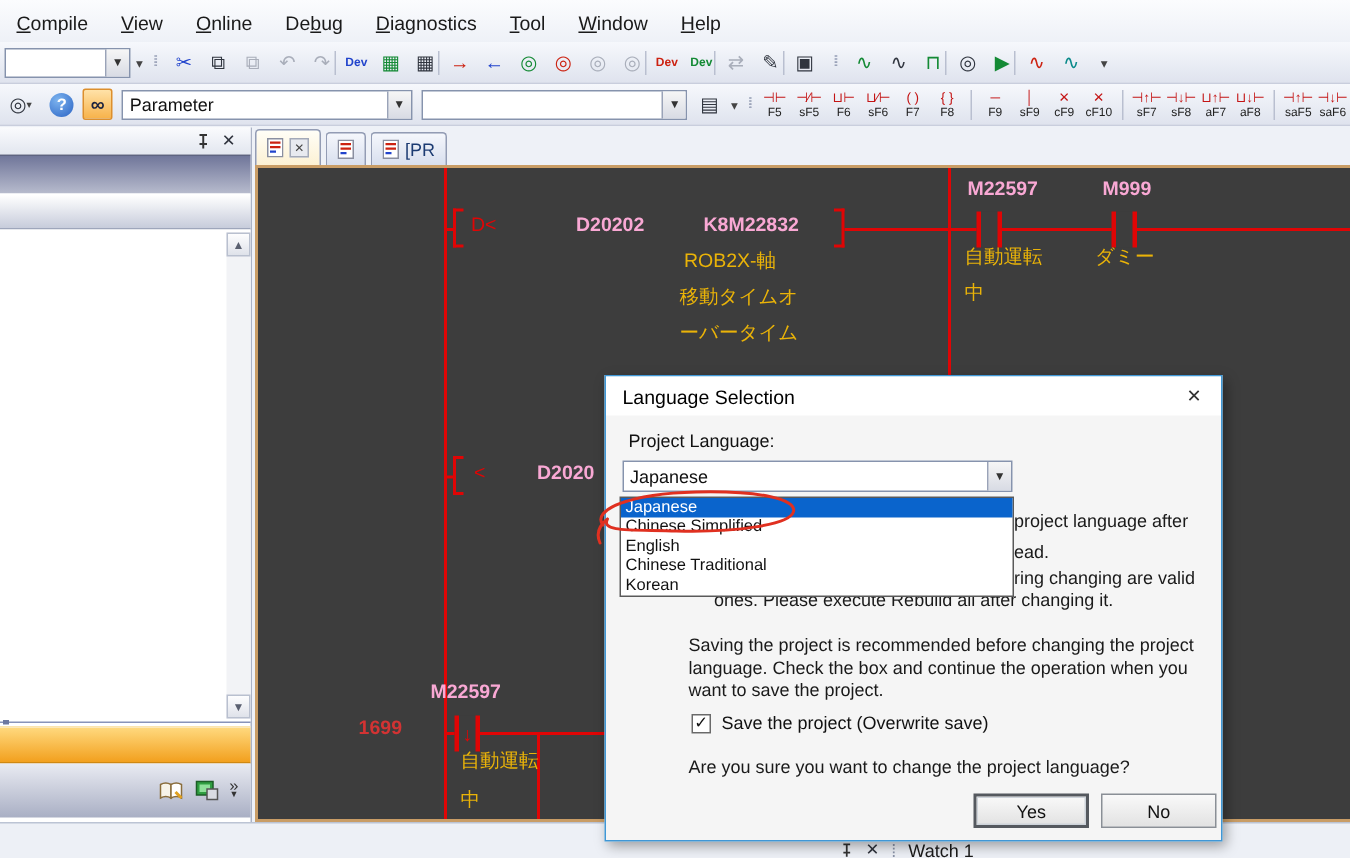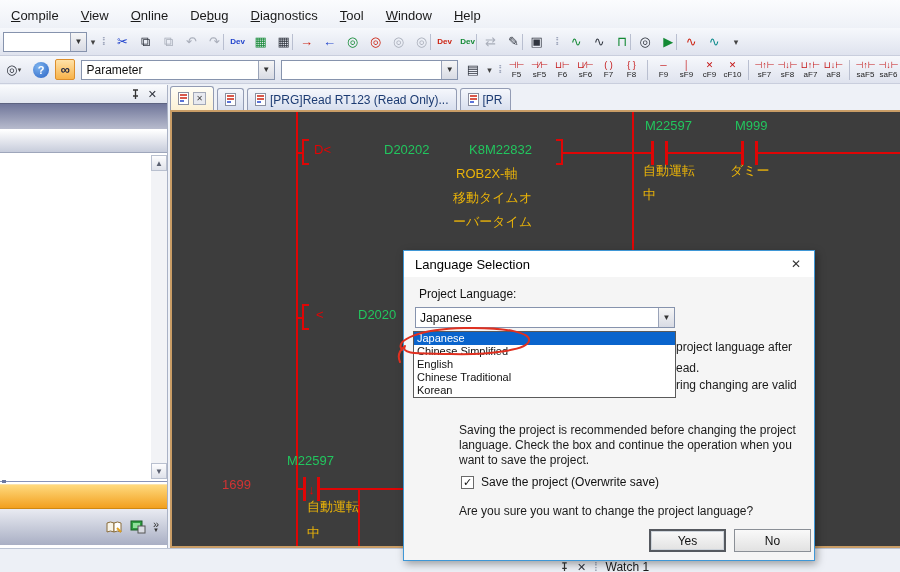--- a/index.html
+++ b/index.html
@@ -420,15 +420,6 @@
 
     </div>
 
-    <div class="tab">
-      <svg width="11" height="13" viewBox="0 0 11 13">
-        <rect x="0.5" y="0.5" width="10" height="12" fill="#fff" stroke="#8a8fa0"></rect>
-        <path d="M2 3h7M2 6h7" stroke="#cc2211" stroke-width="1.5"></path>
-        <path d="M2 9h4" stroke="#2244cc" stroke-width="1.5"></path>
-      </svg>
-      <span>[PRG]Read RT123 (Read Only)...</span>
-
-    </div>
 
     <div class="tab">
       <svg width="11" height="13" viewBox="0 0 11 13">

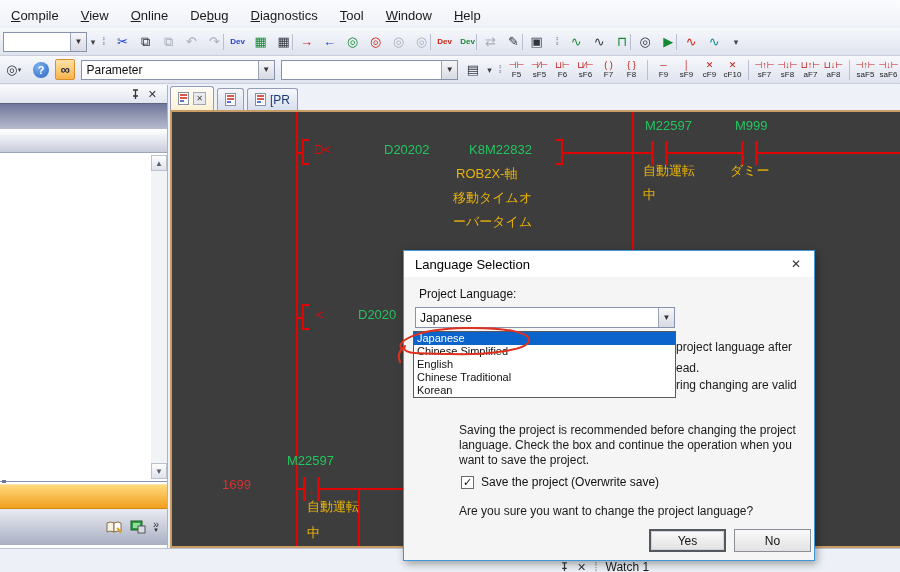--- a/index.html
+++ b/index.html
@@ -79,7 +79,7 @@
     background:#3d3d3d; border-top:2px solid #c99d66; border-left:2px solid #c99d66; border-bottom:2px solid #c99d66; overflow:hidden; }
   .lr { position:absolute; background:#e00505; }
   .ltext { position:absolute; font-size:13px; white-space:nowrap; }
-  .mag { color:#22c55e; font-weight:normal; }
+  .mag { color:#f9a8d4; font-weight:bold; }
   .red { color:#e00505; }
   .yel { color:#eab308; }
   .stepno { color:#d23333; }

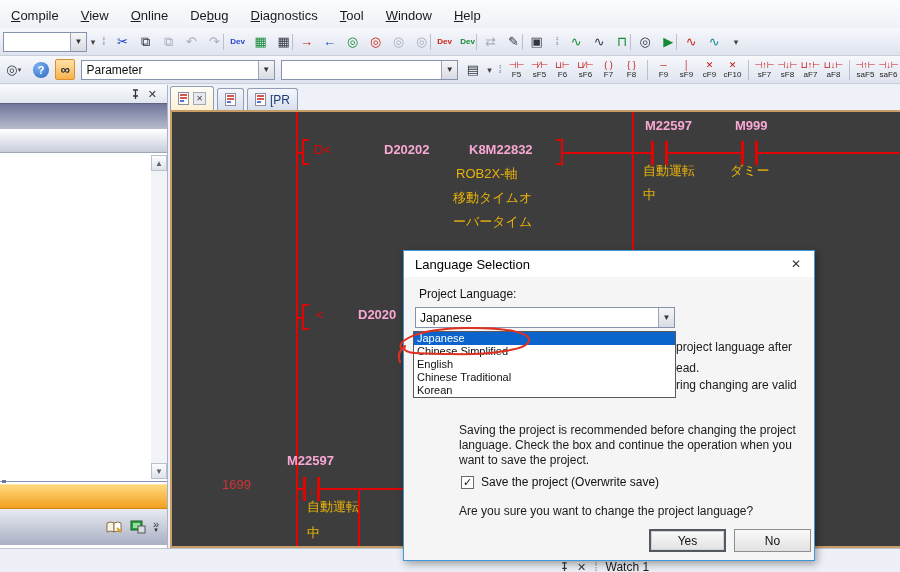--- a/index.html
+++ b/index.html
@@ -506,6 +506,7 @@
   <span class="frag" style="left:272px; top:89px;">project language after</span>
   <span class="frag" style="left:272px; top:110px;">ead.</span>
   <span class="frag" style="left:272px; top:127px;">ring changing are valid</span>
+  <span class="frag" style="left:72px;  top:142px;">ones. Please execute Rebuild all after changing it.</span>
   <div class="dlg-para" style="top:172px;">Saving the project is recommended before changing the project language. Check the box and continue the operation when you want to save the project.</div>
   <div class="chkrow">
     <span class="chkbox">✓</span>

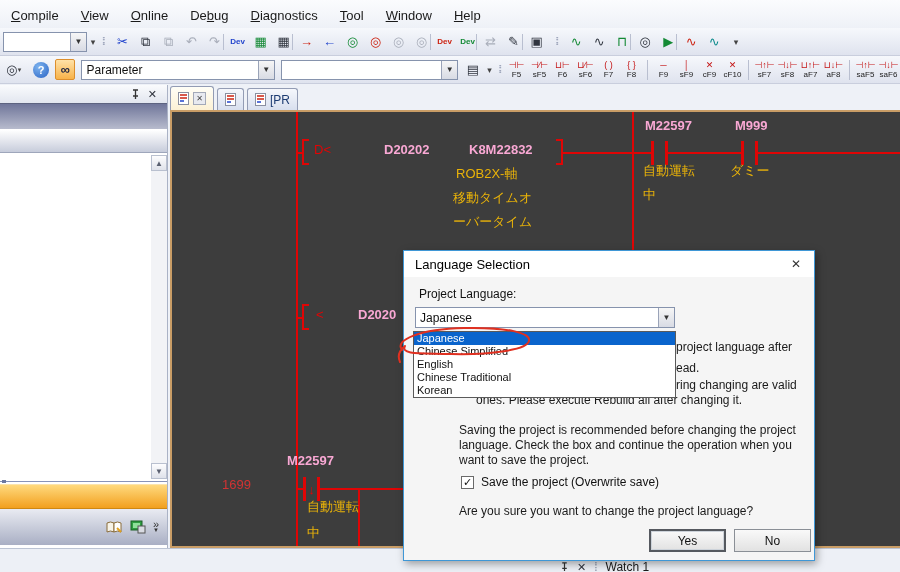--- a/index.html
+++ b/index.html
@@ -461,7 +461,7 @@
   <span class="ltext red" style="left:144px; top:195px;">&lt;</span>
   <span class="ltext mag" style="left:186px; top:195px;">D2020</span>
 
-  <span class="ltext stepno" style="left:50px; top:365px; width:46px; text-align:left;">1699</span>
+  <span class="ltext stepno" style="left:50px; top:365px; width:46px; text-align:right;font-weight:bold;">1699</span>
   <div class="lr" style="left:126px; top:376px; width:110px; height:2px;"></div>
   <div class="lr" style="left:186px; top:376px; width:2px; height:60px;"></div>
   <span class="ltext mag" style="left:115px; top:341px;">M22597</span>

